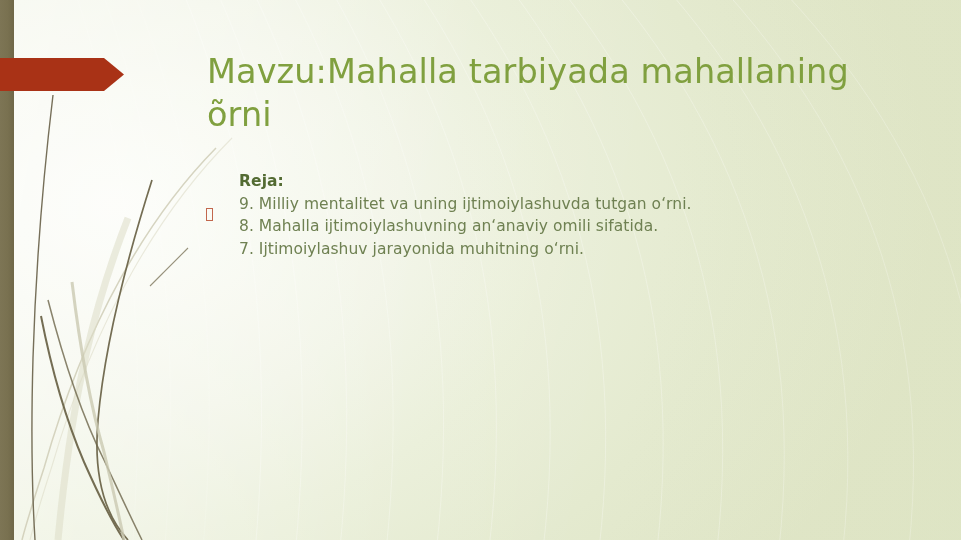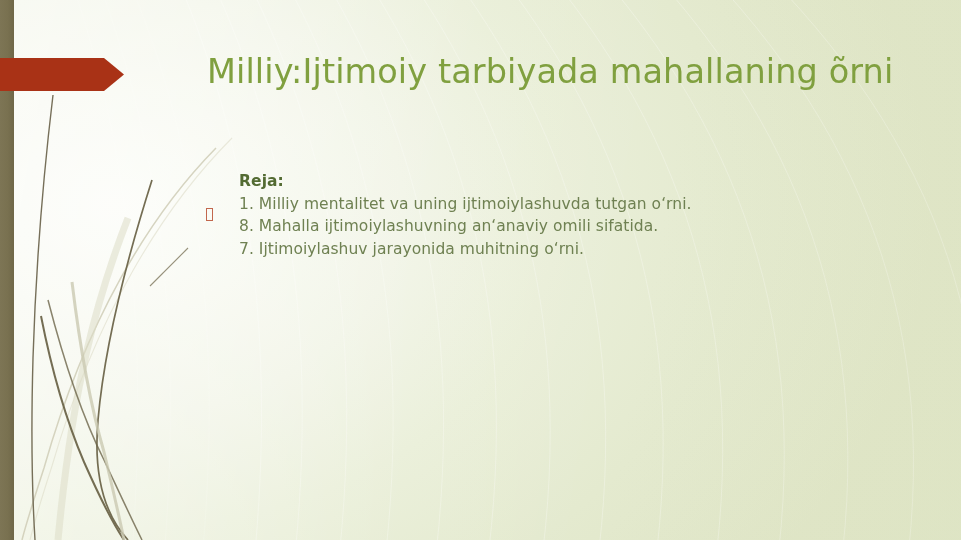--- a/index.html
+++ b/index.html
@@ -203,7 +203,7 @@
     </svg>
   </div>
 
-  <div class="title">Milliy:Ijtimoiy tarbiyada mahallaning õrni</div>
+  <div class="title">Mavzu:Mahalla tarbiyada mahallaning õrni</div>
 
   <div class="body-block">
     <div class="bullet-row">

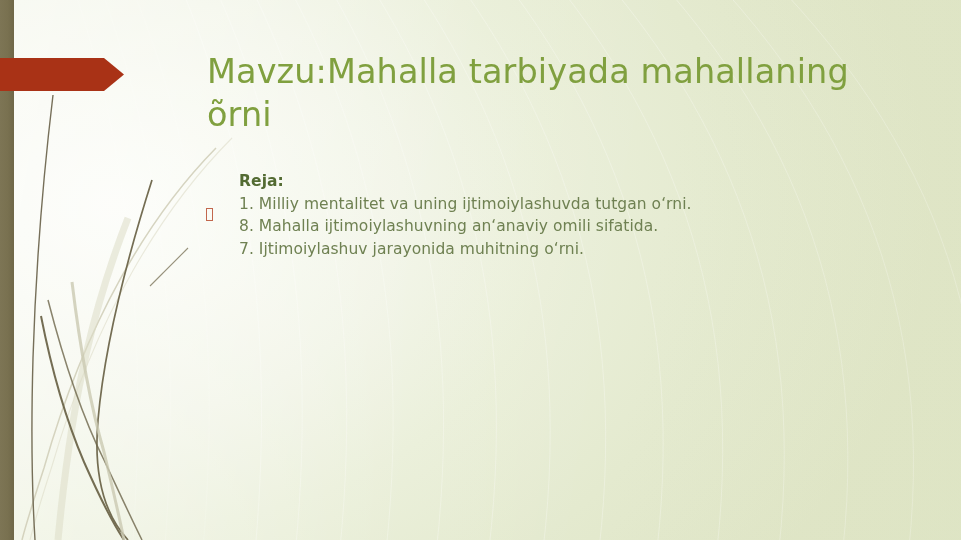--- a/index.html
+++ b/index.html
@@ -212,7 +212,7 @@
       </div>
       <div class="bullet-body">
         <div class="reja-head">Reja:</div>
-        <div class="reja-line">1. Milliy mentalitet va uning ijtimoiylashuvda tutgan o‘rni.</div>
+        <div class="reja-line">9. Milliy mentalitet va uning ijtimoiylashuvda tutgan o‘rni.</div>
         <div class="reja-line">8. Mahalla ijtimoiylashuvning an‘anaviy omili sifatida.</div>
         <div class="reja-line">7. Ijtimoiylashuv jarayonida muhitning o‘rni.</div>
       </div>

